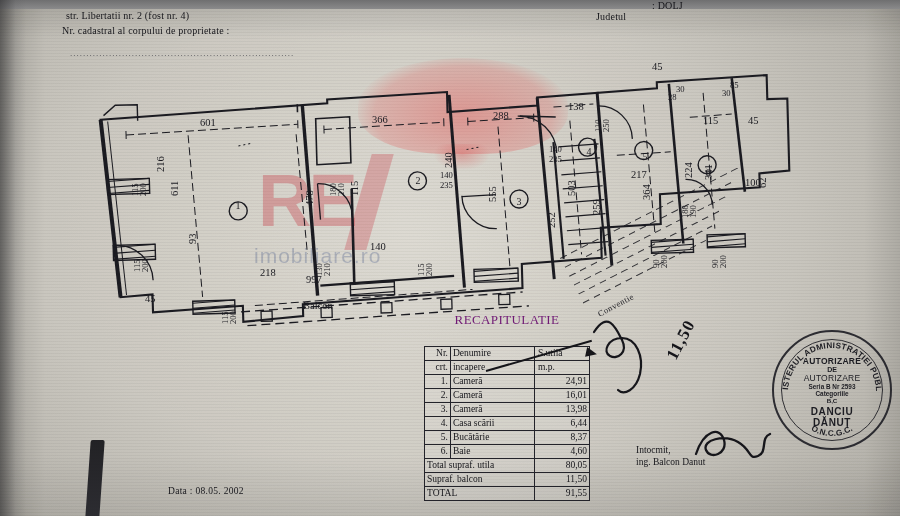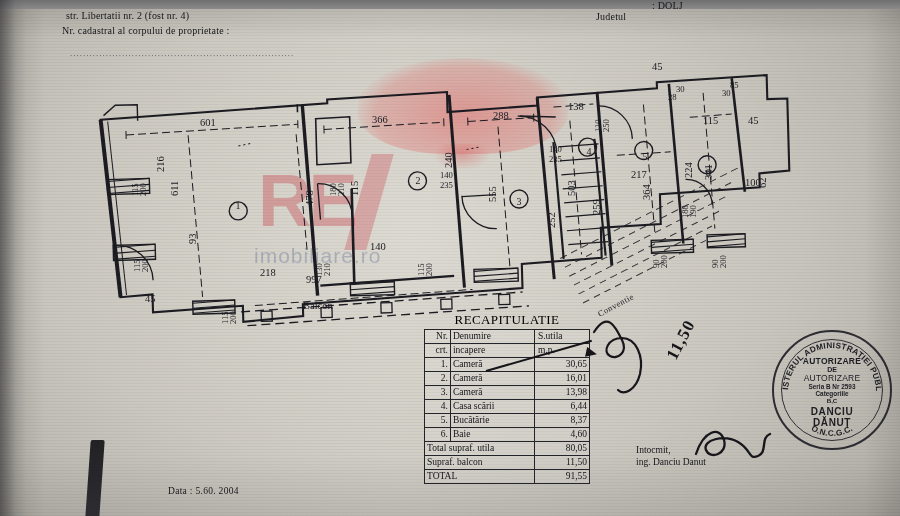--- a/index.html
+++ b/index.html
@@ -54,7 +54,7 @@
 
   
   #recap{position:absolute;left:424px;top:312px;width:166px;}
-  #recap .cap{font-size:13px;letter-spacing:.4px;color:#000000;text-align:center;margin-bottom:1px;
+  #recap .cap{font-size:13px;letter-spacing:.4px;color:#701a75;text-align:center;margin-bottom:18px;
      font-family:"Liberation Serif",serif;}
   table.rt{border-collapse:collapse;width:166px;background:rgba(255,255,255,.10);}
   table.rt td{border:1px solid #23232a;font-size:9.5px;color:#15151a;padding:0 2px;height:13px;line-height:13px;

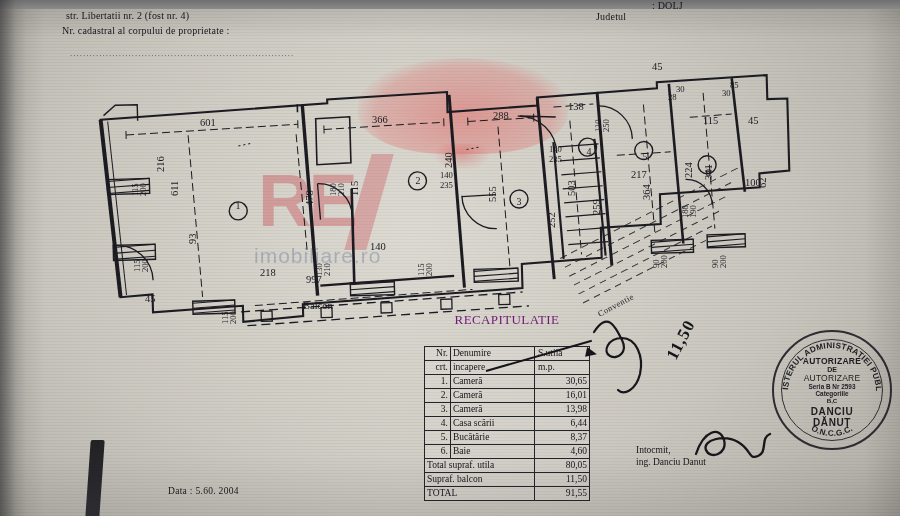--- a/index.html
+++ b/index.html
@@ -333,7 +333,7 @@
         <tr>
           <td class="c1">1.</td>
           <td class="c2">Cameră</td>
-          <td class="c3">30,65</td>
+          <td class="c3">24,91</td>
         </tr>
         <tr>
           <td class="c1">2.</td>

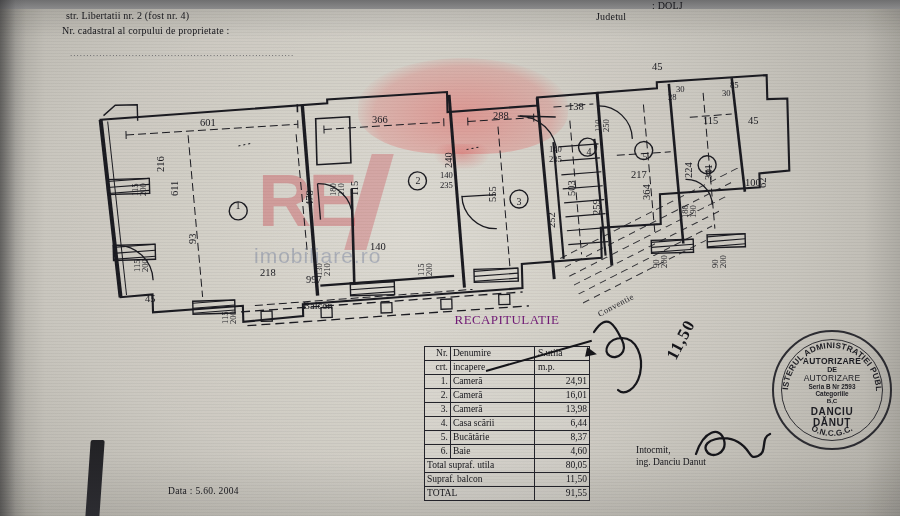--- a/index.html
+++ b/index.html
@@ -397,7 +397,7 @@
 
   <div id="sig">
     <div>Intocmit,</div>
-    <div>ing. Danciu Danut</div>
+    <div>ing. Balcon Danut</div>
   </div>
   <svg id="sigmark" viewBox="0 0 90 40">
     <path d="M6,30 C14,6 30,2 34,16 C38,30 20,36 16,26 C12,16 34,10 48,18

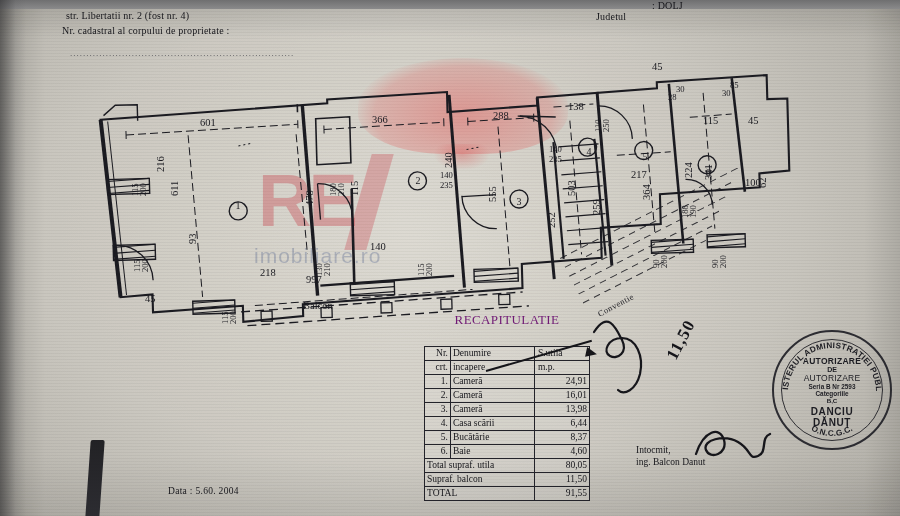--- a/index.html
+++ b/index.html
@@ -431,7 +431,7 @@
     </div>
   </div>
 
-  <div id="data">Data : 5.60. 2004</div>
+  <div id="data">Data : 08.05. 2002</div>
 
 </div>
 

